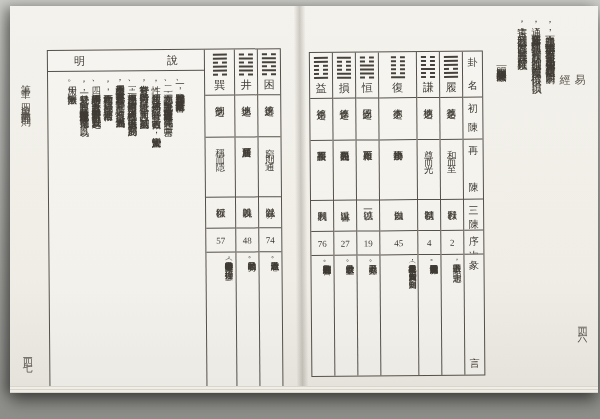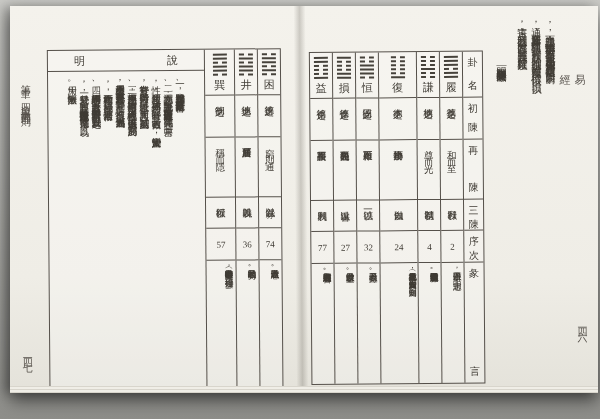--- a/index.html
+++ b/index.html
@@ -45,7 +45,7 @@
   .r-c1{height:42px;}
   .r-c2{height:60px;}
   .r-c3{height:31px;}
-  .r-xu{height:32px;align-items:center;}
+  .r-xu{height:24px;align-items:center;}
   .r-tuan{height:120px;justify-content:flex-end;padding:2px 1px;}
   .r-title{height:21px;}
   .r-body{flex:1;display:flex;flex-direction:row-reverse;justify-content:center;

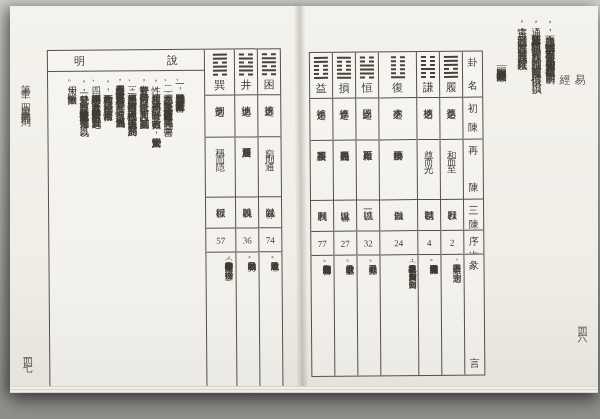--- a/index.html
+++ b/index.html
@@ -136,7 +136,7 @@
                 <div class="vtext">以辨義</div>
               </div>
               <div class="cell r-xu">
-                <div class="xu-num">36</div>
+                <div class="xu-num">48</div>
               </div>
               <div class="cell r-tuan">
                 <div class="vtext">君子以勞民勸相。</div>

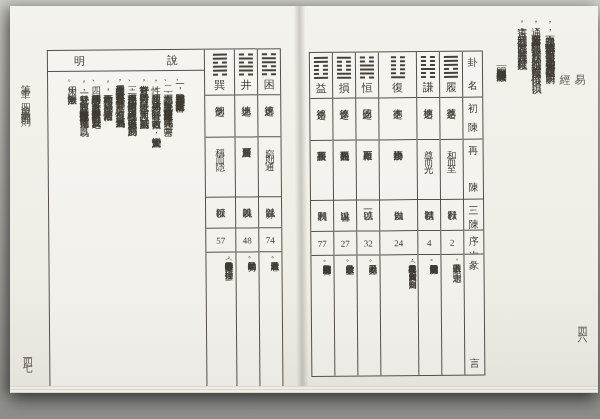--- a/index.html
+++ b/index.html
@@ -389,7 +389,7 @@
                 <div class="vtext">以興利</div>
               </div>
               <div class="cell r-xu">
-                <div class="xu-num">77</div>
+                <div class="xu-num">76</div>
               </div>
               <div class="cell r-tuan">
                 <div class="vtext">君子以見善則遷有過則改。</div>

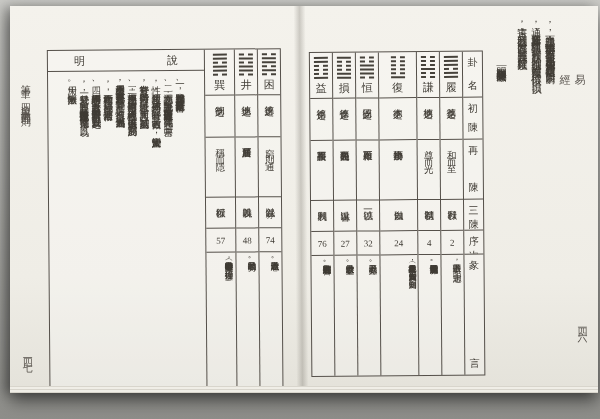--- a/index.html
+++ b/index.html
@@ -333,7 +333,7 @@
                 <div class="vtext">以一德</div>
               </div>
               <div class="cell r-xu">
-                <div class="xu-num">32</div>
+                <div class="xu-num">19</div>
               </div>
               <div class="cell r-tuan">
                 <div class="vtext">君子以立不易方。</div>

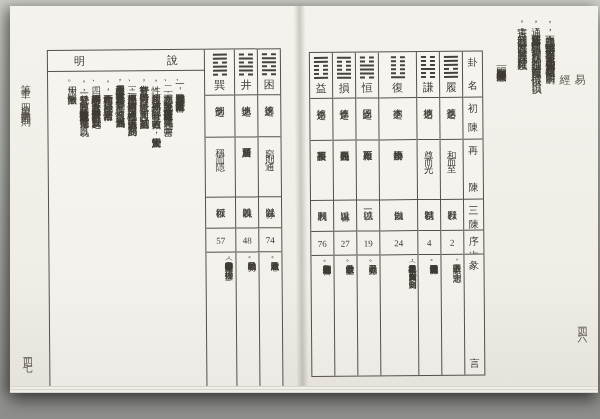--- a/index.html
+++ b/index.html
@@ -305,7 +305,7 @@
                 <div class="vtext">以自知</div>
               </div>
               <div class="cell r-xu">
-                <div class="xu-num">24</div>
+                <div class="xu-num">45</div>
               </div>
               <div class="cell r-tuan">
                 <div class="vtext">彖復見天地之心（重在自反，自反則自知）知人者智，自知則明。</div>

